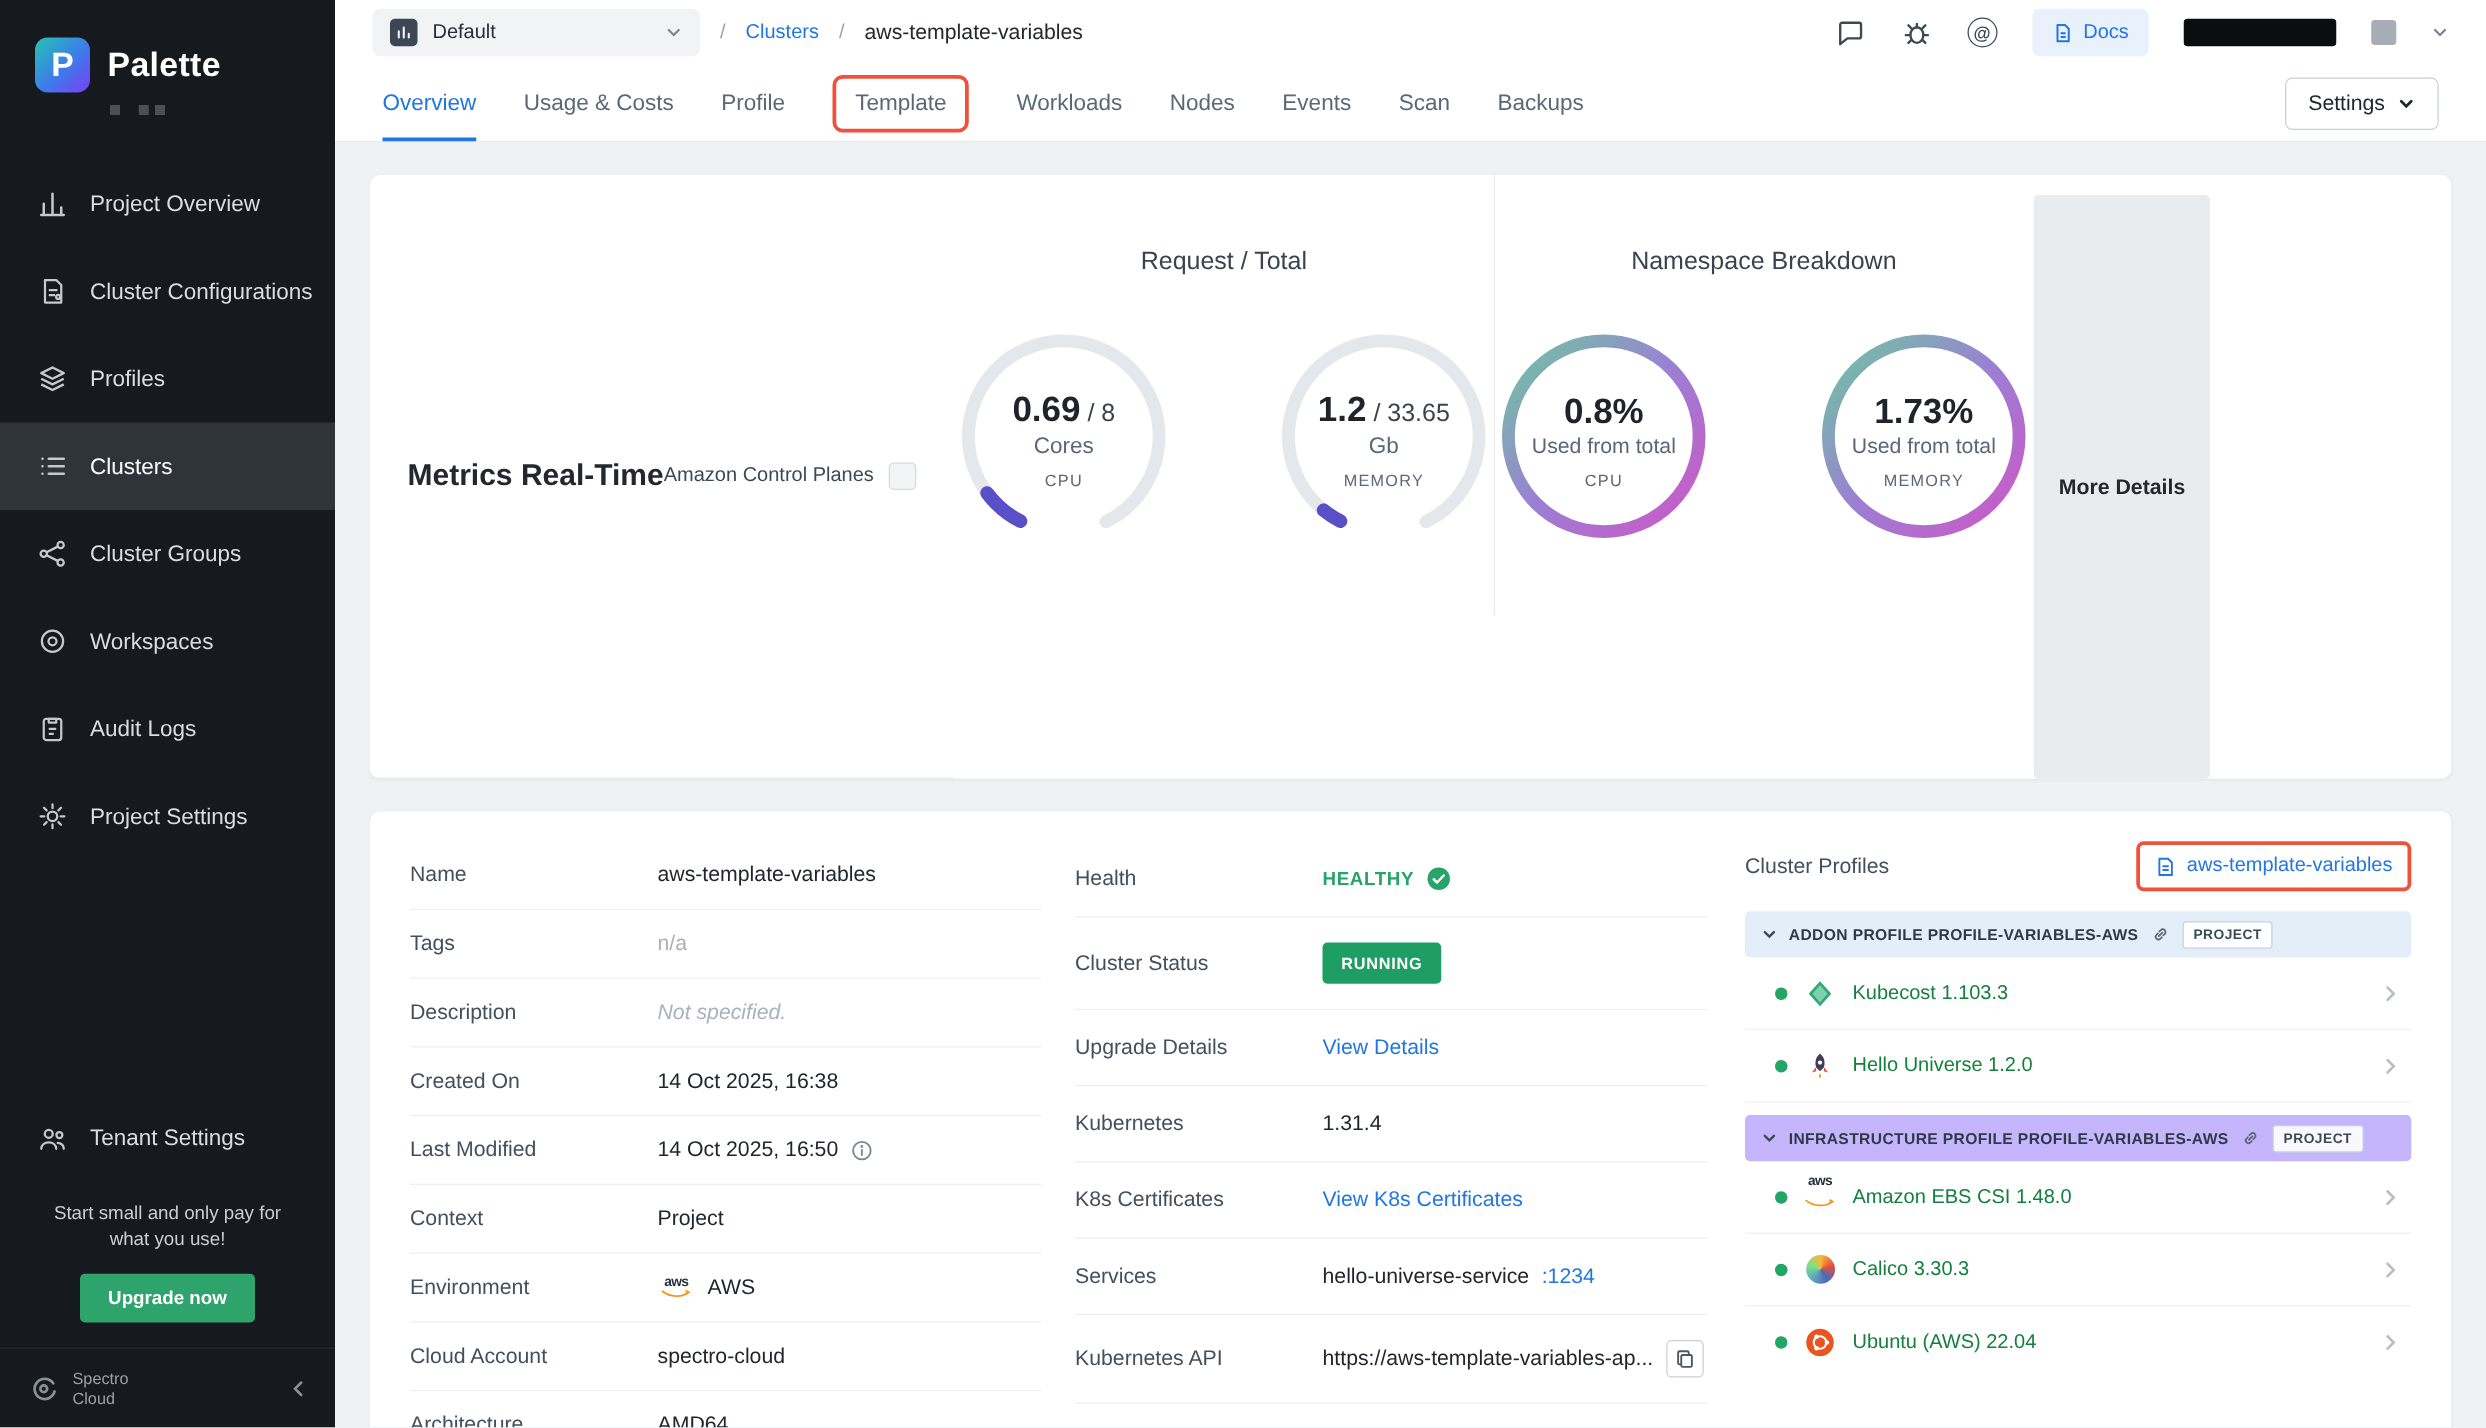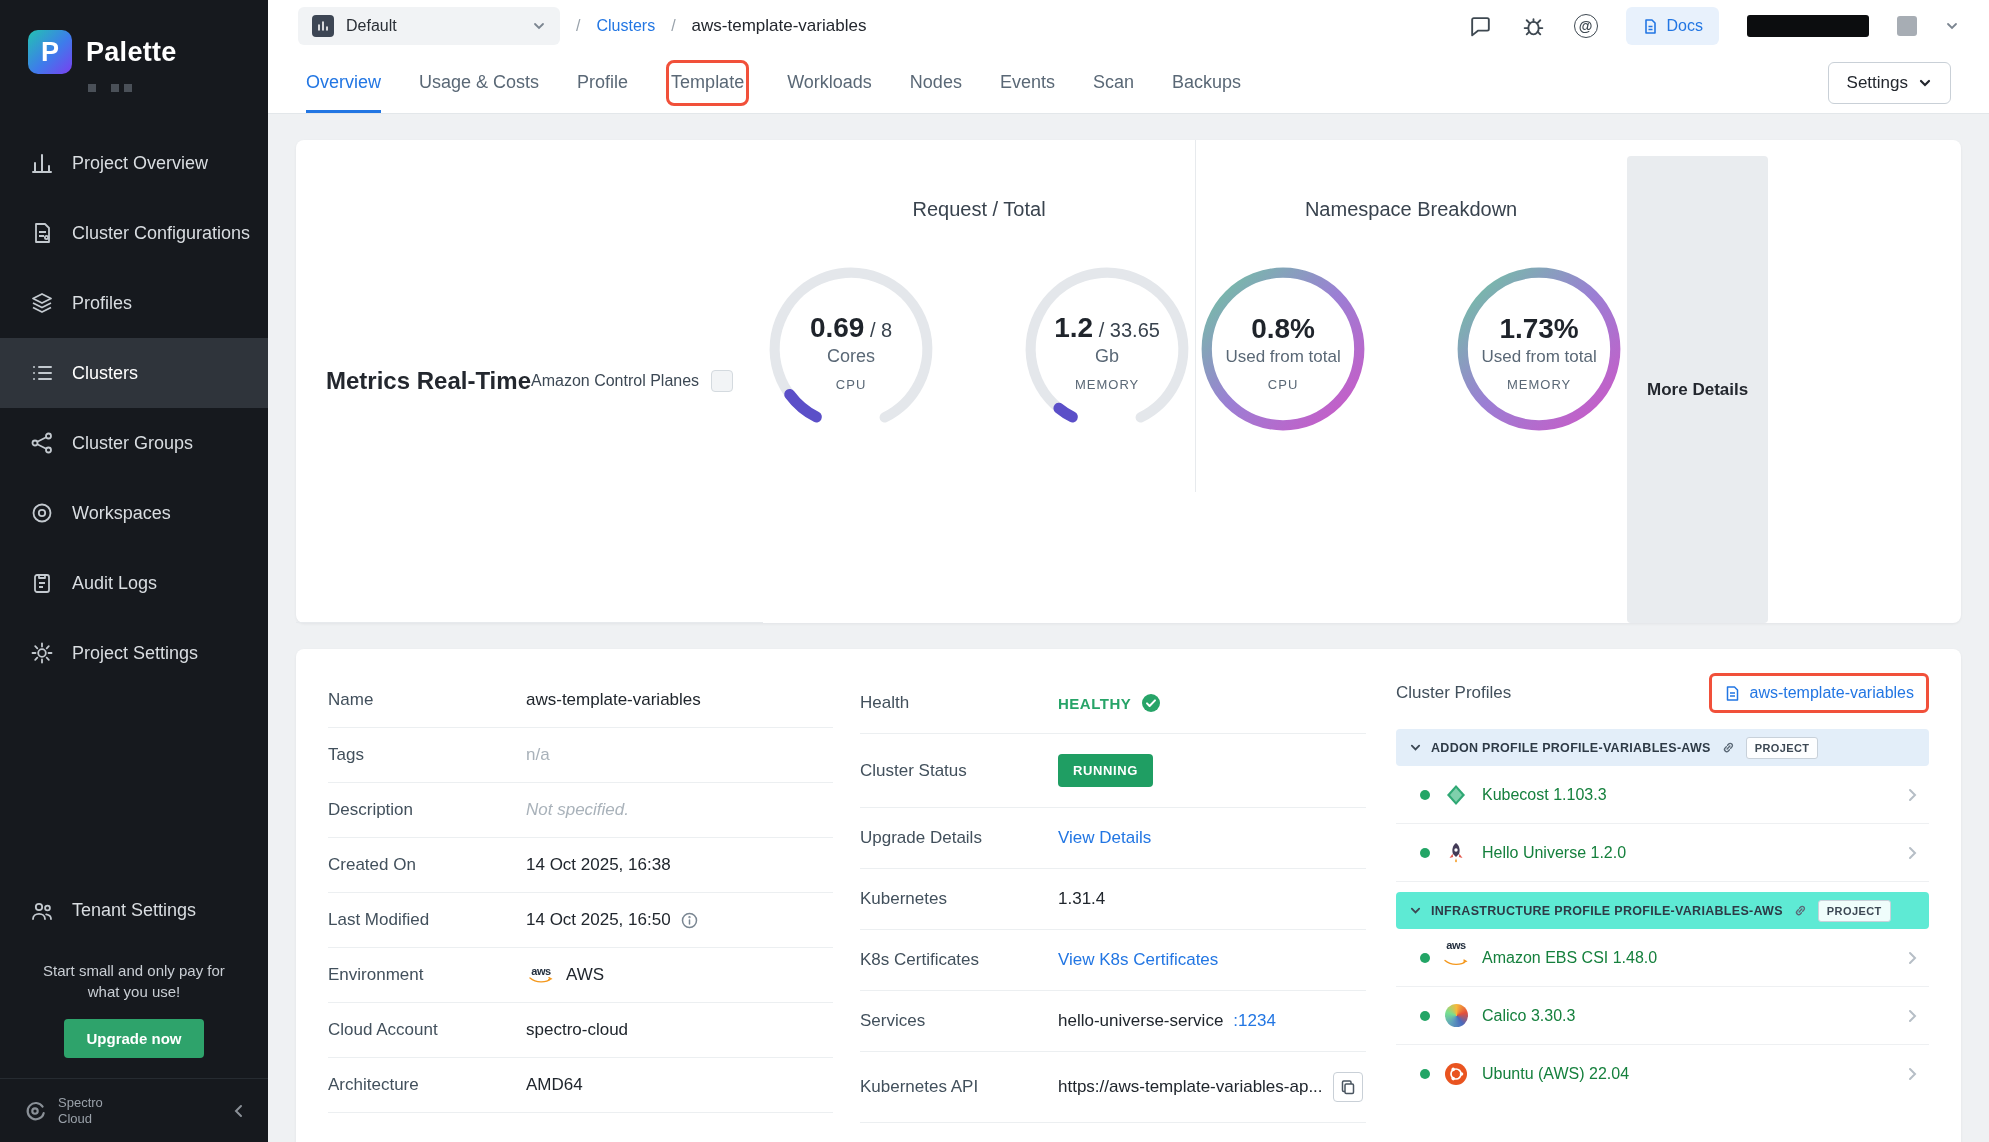--- a/index.html
+++ b/index.html
@@ -56,7 +56,7 @@
   .tab { font-size:18px; color:#5A6876; height:100%; display:flex; align-items:center; position:relative; cursor:pointer; white-space:nowrap; }
   .tab.active { color:#2276E3; font-weight:500; }
   .tab.active::after { content:""; position:absolute; left:0; right:0; bottom:0; height:3px; background:#2276E3; }
-  .tab.hl { height:46px; align-self:center; border:3px solid #F1503A; border-radius:8px; padding:0 2px; }
+  .tab.hl { height:46px; align-self:center; border:3px solid #F1503A; border-radius:8px; padding:0 15px; }
   .settings-btn { margin-left:auto; height:42px; background:#fff; border:1px solid #C9D0D7; border-radius:6px; font-size:17px; font-weight:500; color:#23272E; display:flex; align-items:center; gap:10px; padding:0 18px; cursor:pointer; font-family:inherit; }
   .settings-btn svg { width:14px; height:14px; color:#23272E; }
 

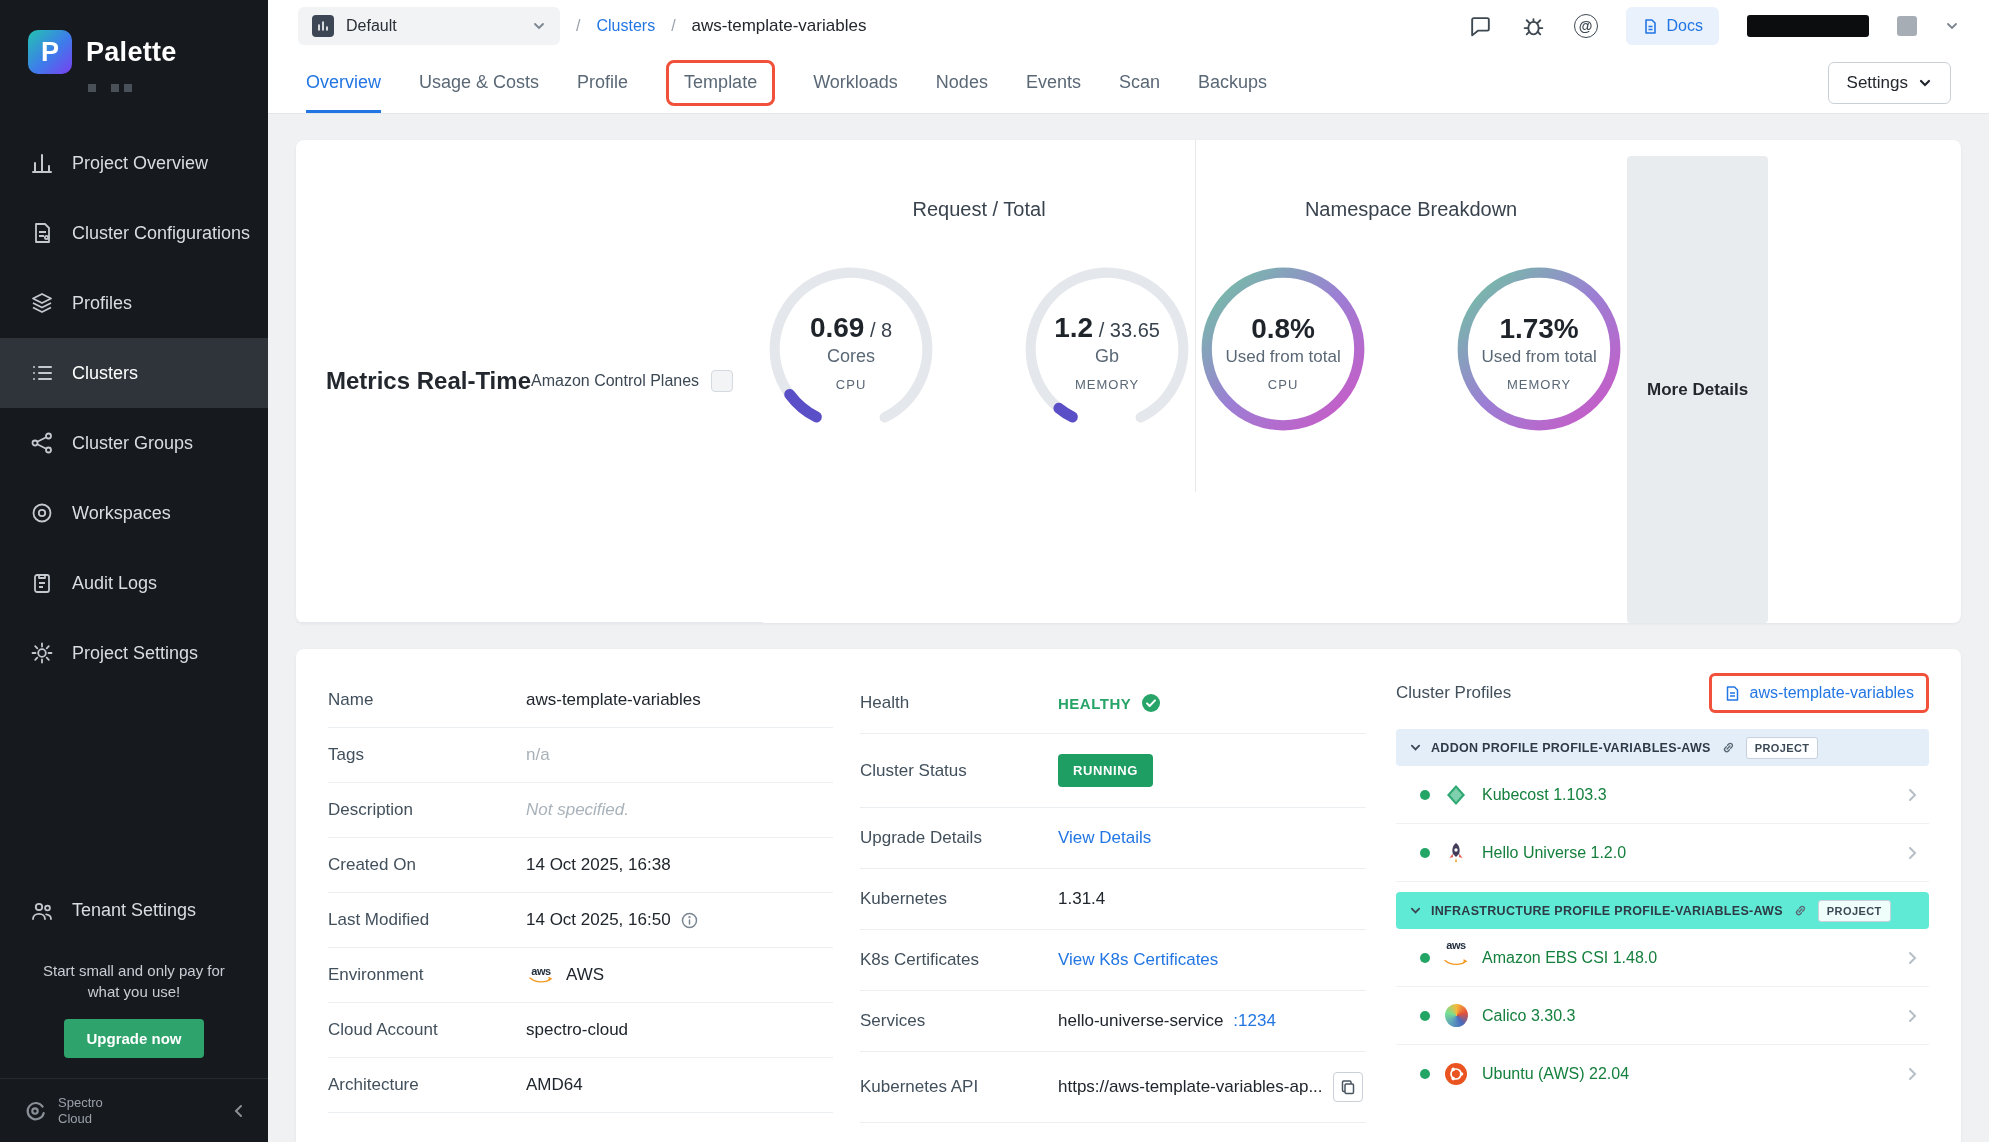--- a/index.html
+++ b/index.html
@@ -122,7 +122,7 @@
   .pgroup + .pgroup { margin-top:10px; }
   .pg-header { display:flex; align-items:center; gap:10px; height:37px; border-radius:4px; padding:0 12px 0 14px; font-size:12.5px; font-weight:bold; letter-spacing:.3px; color:#2E3A46; cursor:pointer; }
   .pg-header.blue { background:#E3EEF9; }
-  .pg-header.purple { background:#5eead4; }
+  .pg-header.purple { background:#c4b5fd; }
   .pg-header .chev-d { width:11px; height:11px; color:#3C4854; flex-shrink:0; }
   .pg-header .chev-d svg { width:11px; height:11px; display:block; }
   .pg-header .link-ic { width:15px; height:15px; color:#5A6876; flex-shrink:0; }

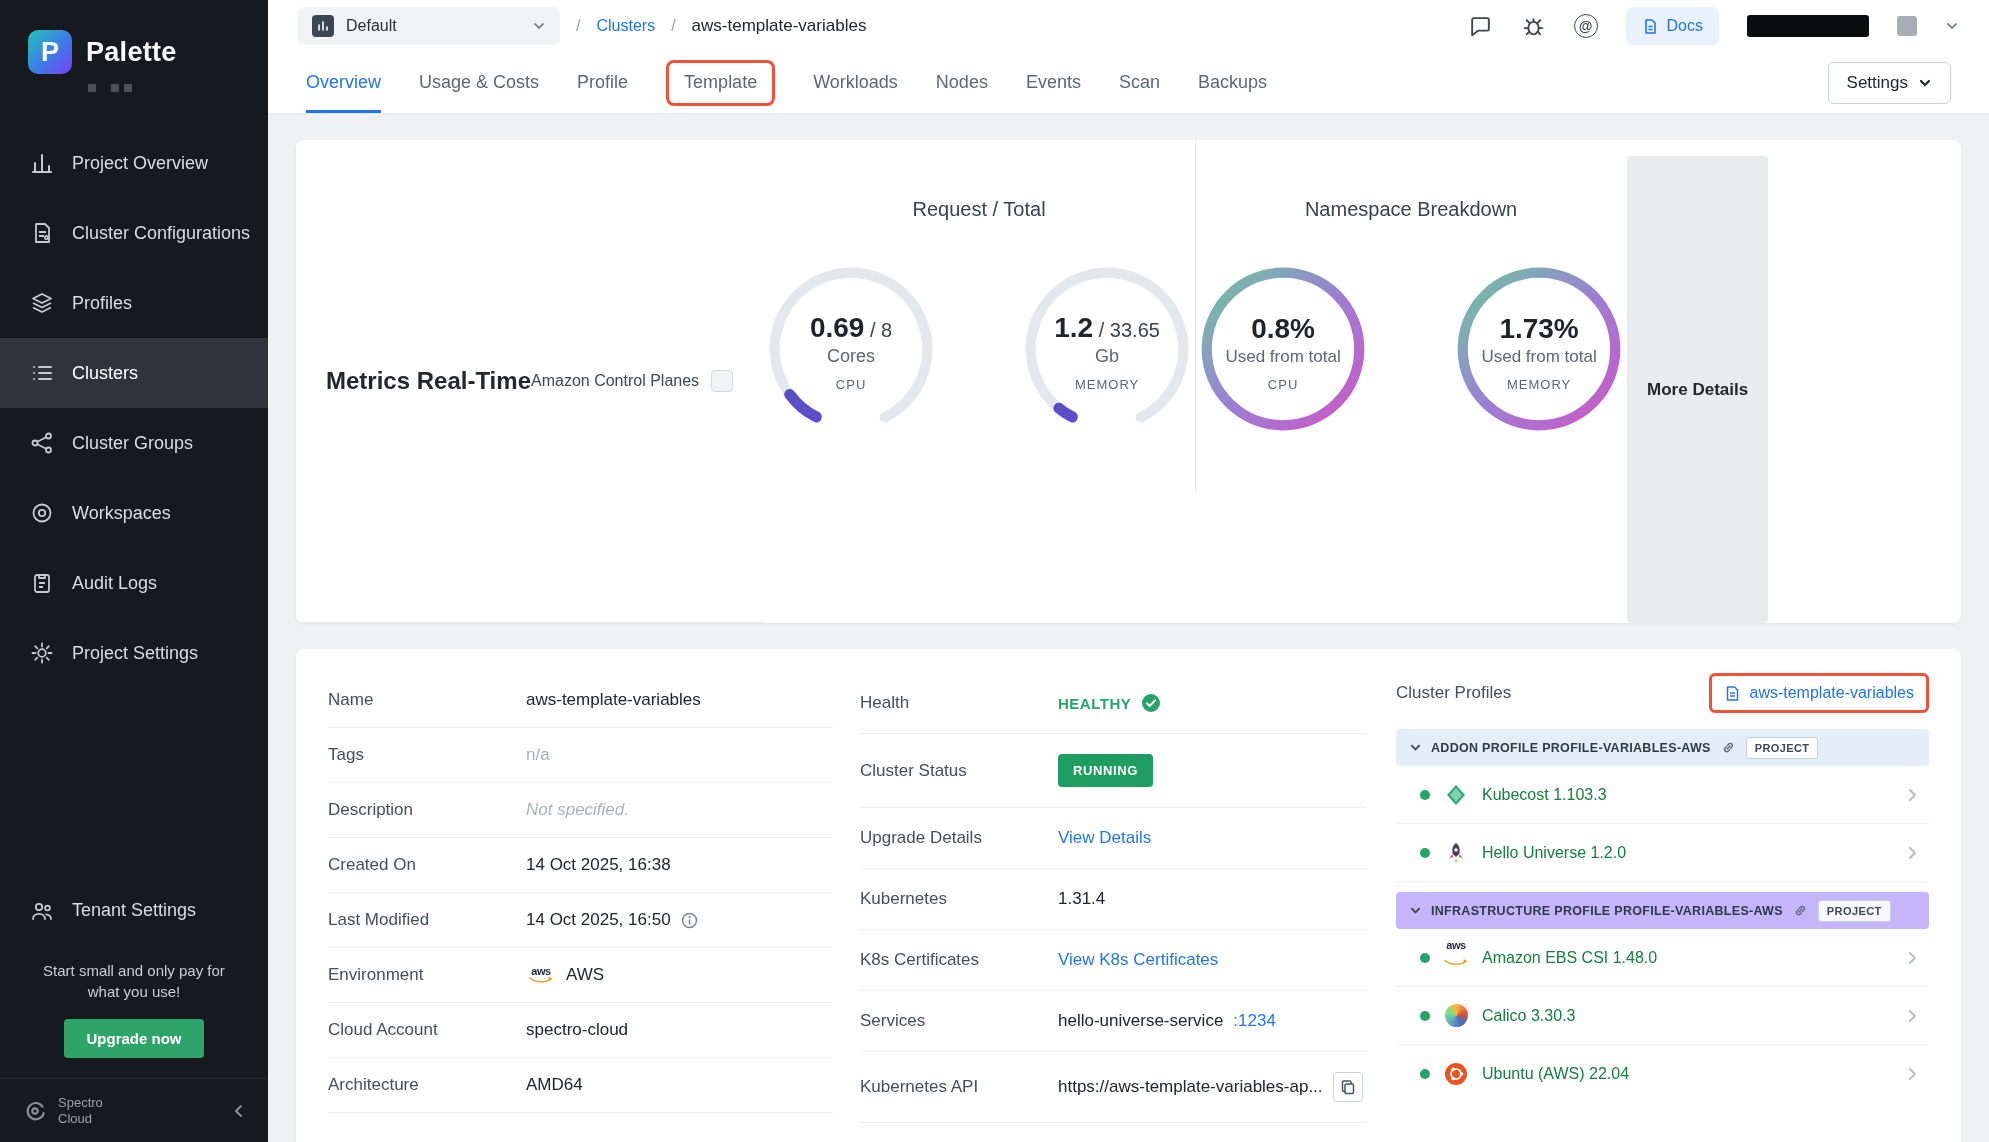--- a/index.html
+++ b/index.html
@@ -465,6 +465,12 @@
             </div>
           </div>
           <div class="drow">
+            <div class="dlabel">Context</div>
+            <div class="dvalue">
+                <span>Project</span>
+              </div>
+          </div>
+          <div class="drow">
             <div class="dlabel">Environment</div>
             <div class="dvalue">
               <span class="aws-badge">

